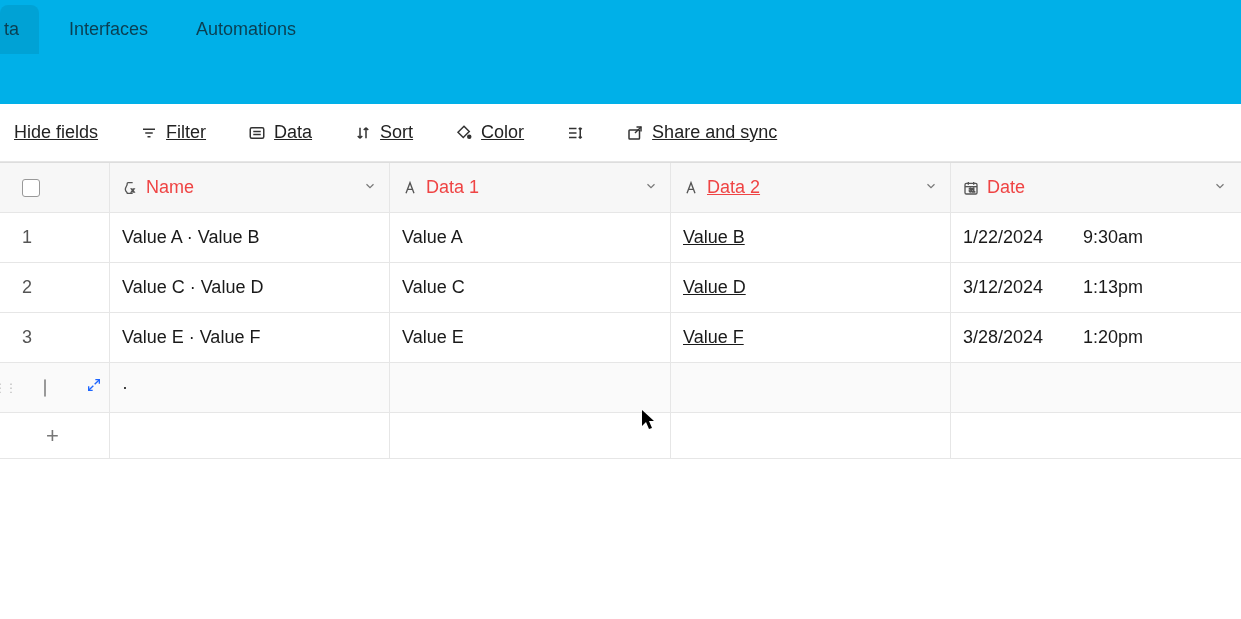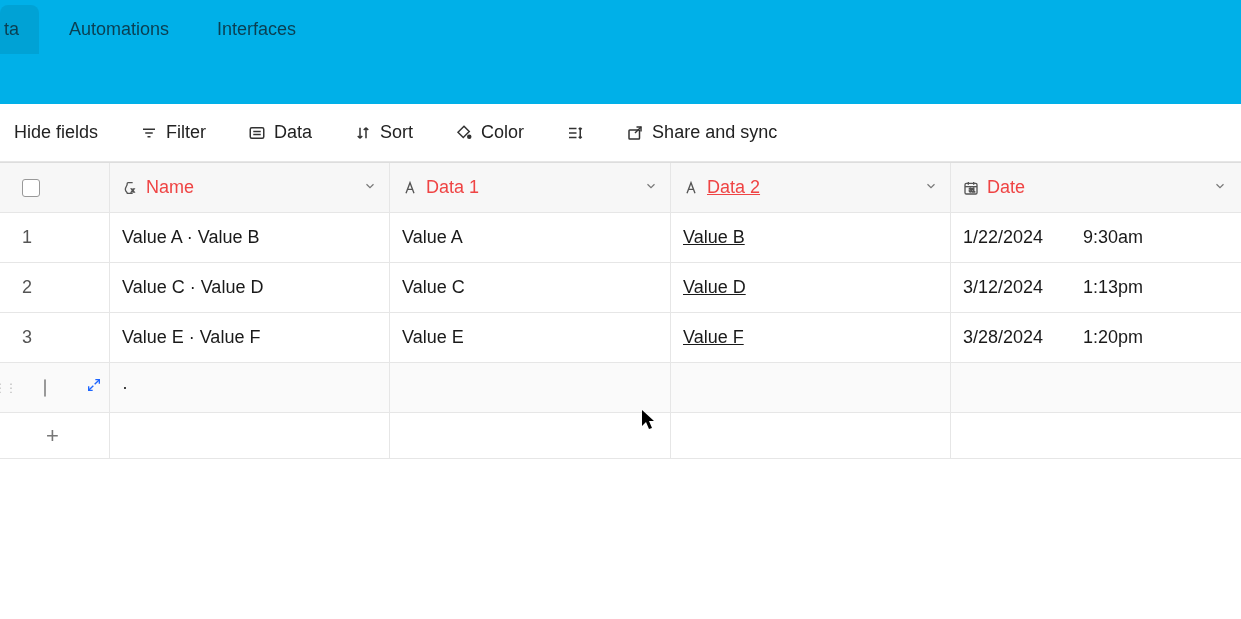--- a/index.html
+++ b/index.html
@@ -122,8 +122,8 @@
 <div class="top-header">
   <div class="top-tabs">
     <div class="top-tab active"><span>ta</span></div>
+    <div class="top-tab"><span>Interfaces</span></div>
     <div class="top-tab"><span>Automations</span></div>
-    <div class="top-tab"><span>Interfaces</span></div>
   </div>
   <div class="spacer-bar"></div>
 </div>

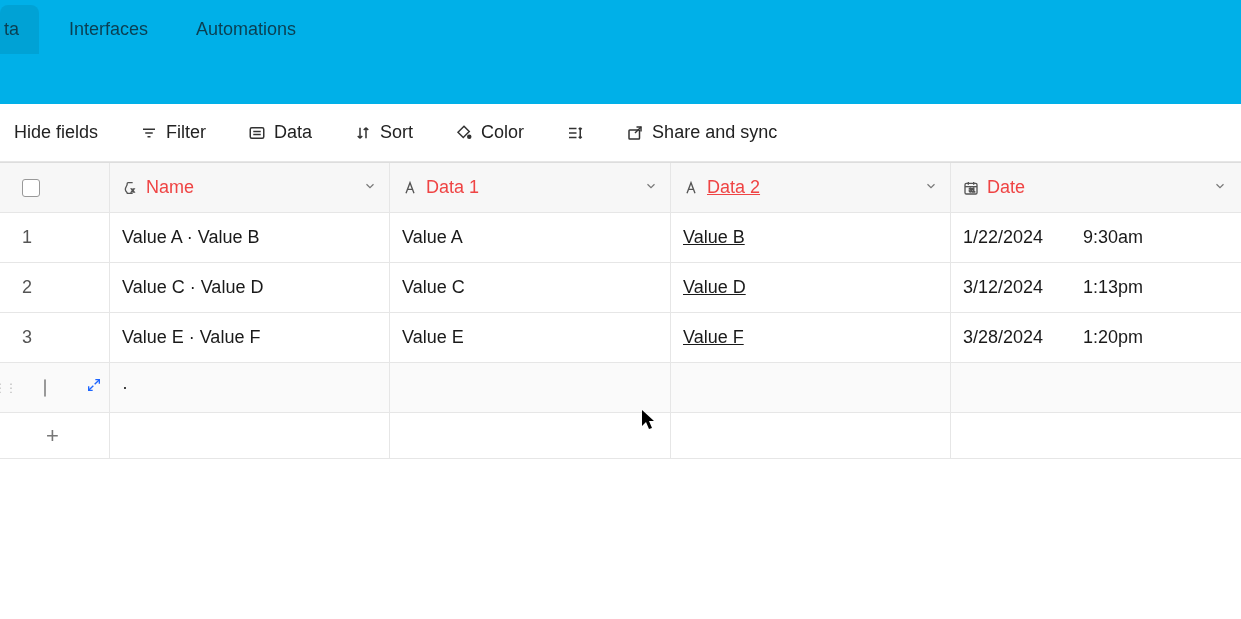--- a/index.html
+++ b/index.html
@@ -47,6 +47,7 @@
       border-bottom: 1px solid #e6e6e6;
       font-size: 18px;
       color: #222;
+      text-decoration: underline;
     }
     .toolbar .tb-item {
       display: flex;

